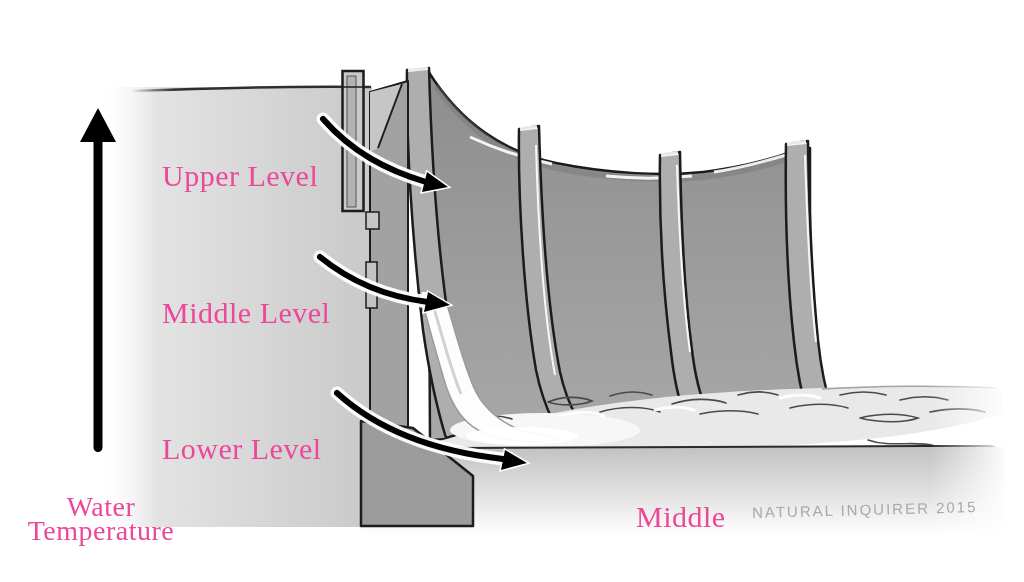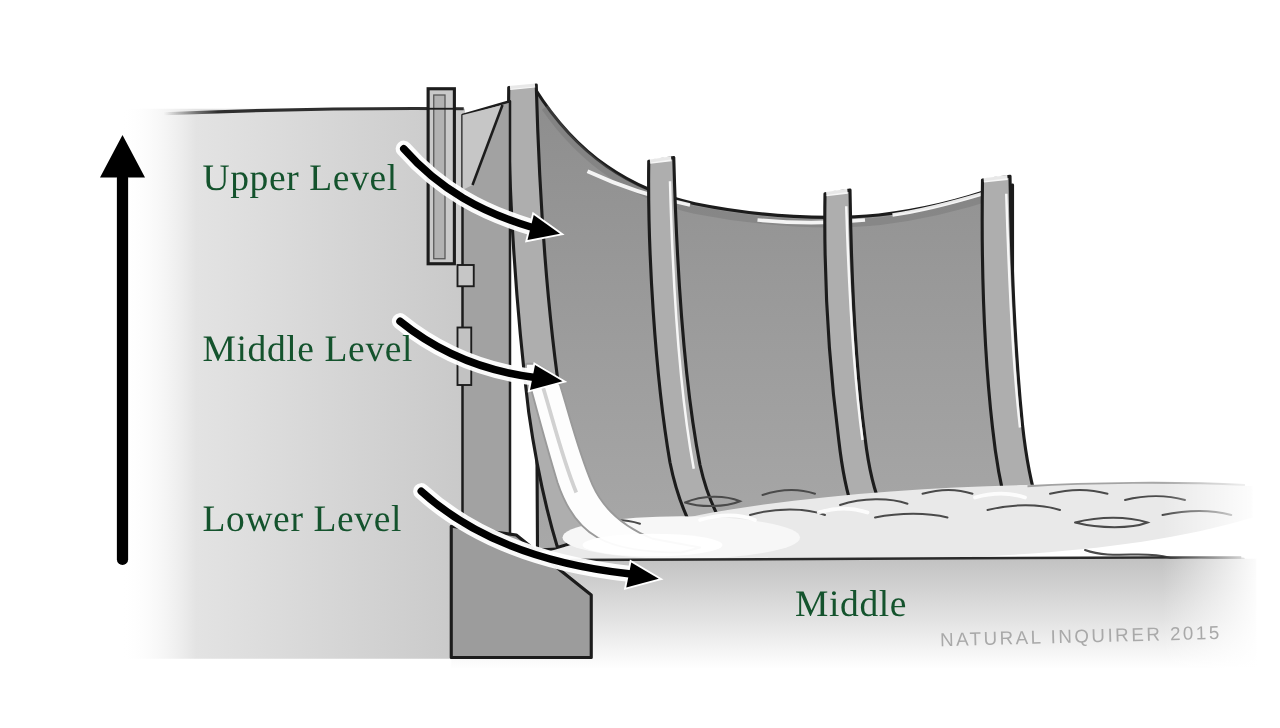--- a/index.html
+++ b/index.html
@@ -13,10 +13,11 @@
   .stage svg{position:absolute;left:0;top:0;}
   .lbl{
     position:absolute;
-    color:#14532d;
+    color:#ec4899;
     font-size:30px;
     white-space:nowrap;
     letter-spacing:.5px;
+    margin-top:33px;
   }
   .lbl-upper{left:162px;top:126px;}
   .lbl-middle{left:162px;top:263px;}

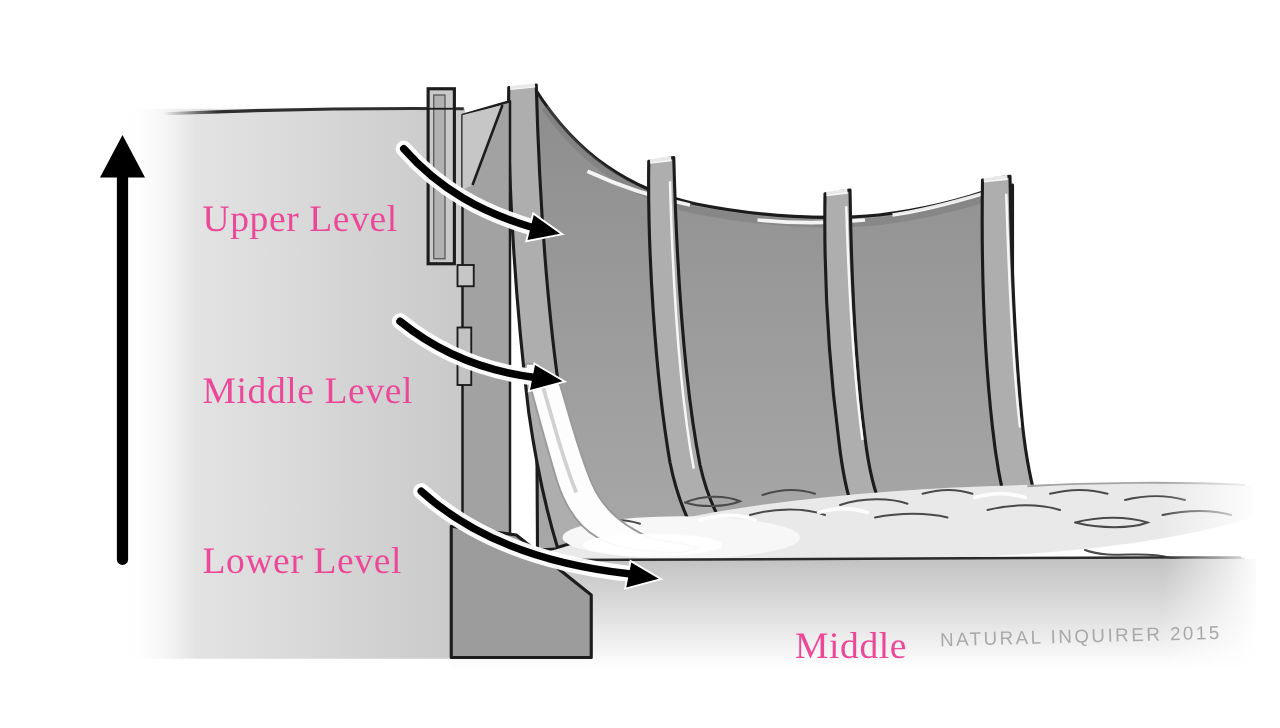--- a/index.html
+++ b/index.html
@@ -189,6 +189,10 @@
   <div class="lbl lbl-lower">Lower Level</div>
   <div class="lbl lbl-river">Middle</div>
 
+  <div class="lbl lbl-watertemp">
+    <span>Water</span><br>
+    <span>Temperature</span>
+  </div>
 
   <div class="signature">NATURAL INQUIRER 2015</div>
 </div>

